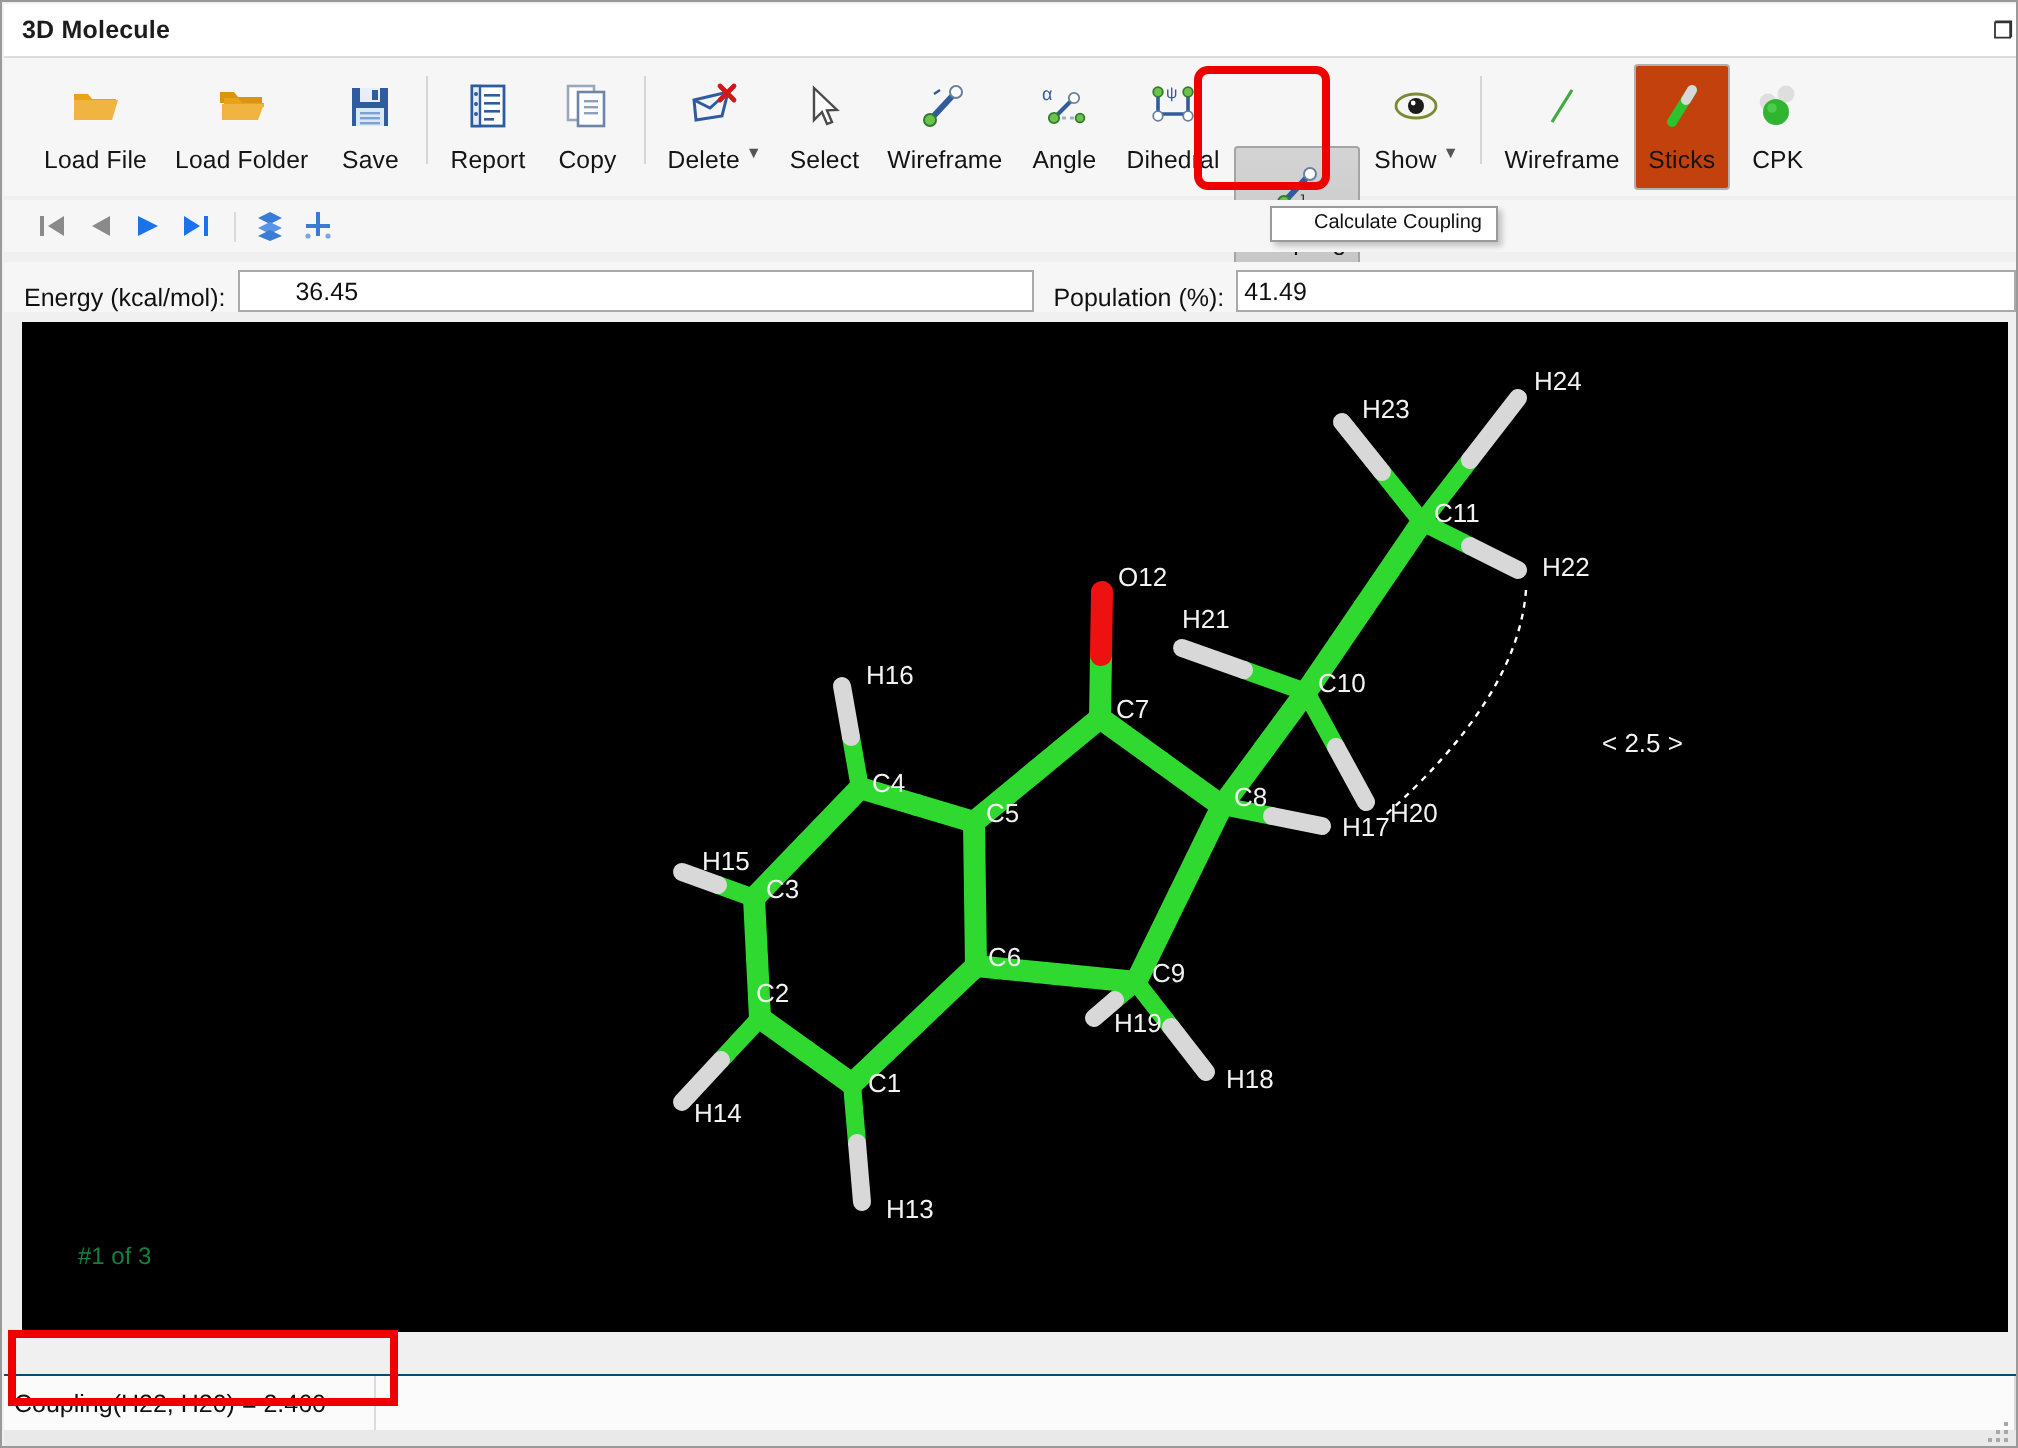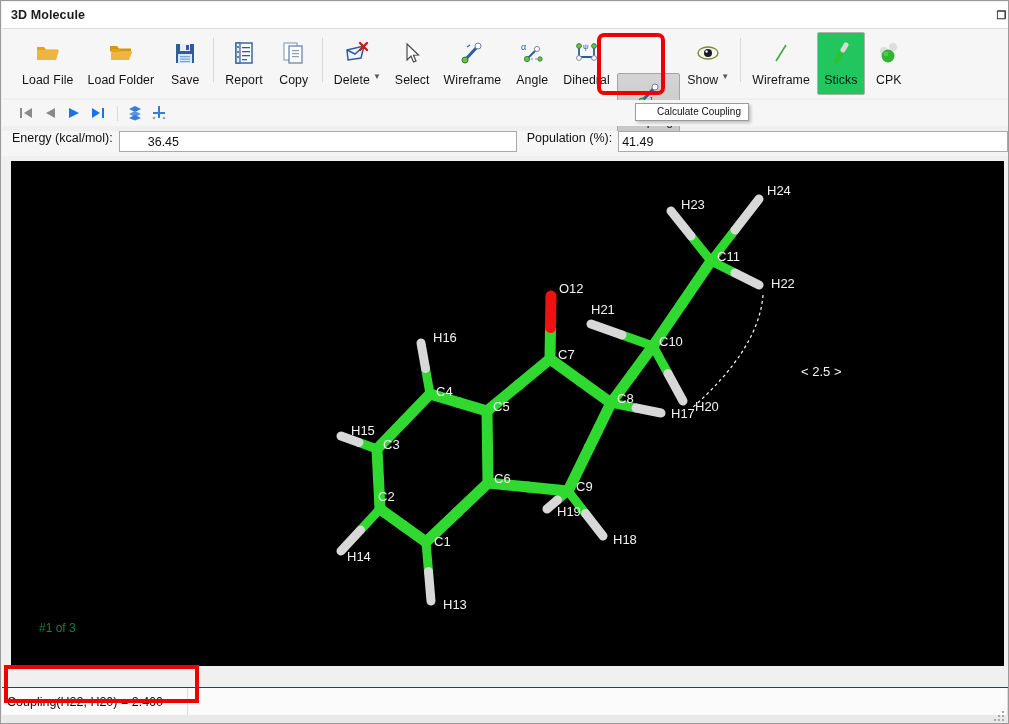--- a/index.html
+++ b/index.html
@@ -68,7 +68,7 @@
     letter-spacing: 0.1px;
   }
   .tb-item.active {
-    background: #22c55e;
+    background: #c2410c;
     border: 1px solid #b0b0b0;
   }
   .tb-item.pressed-hi {

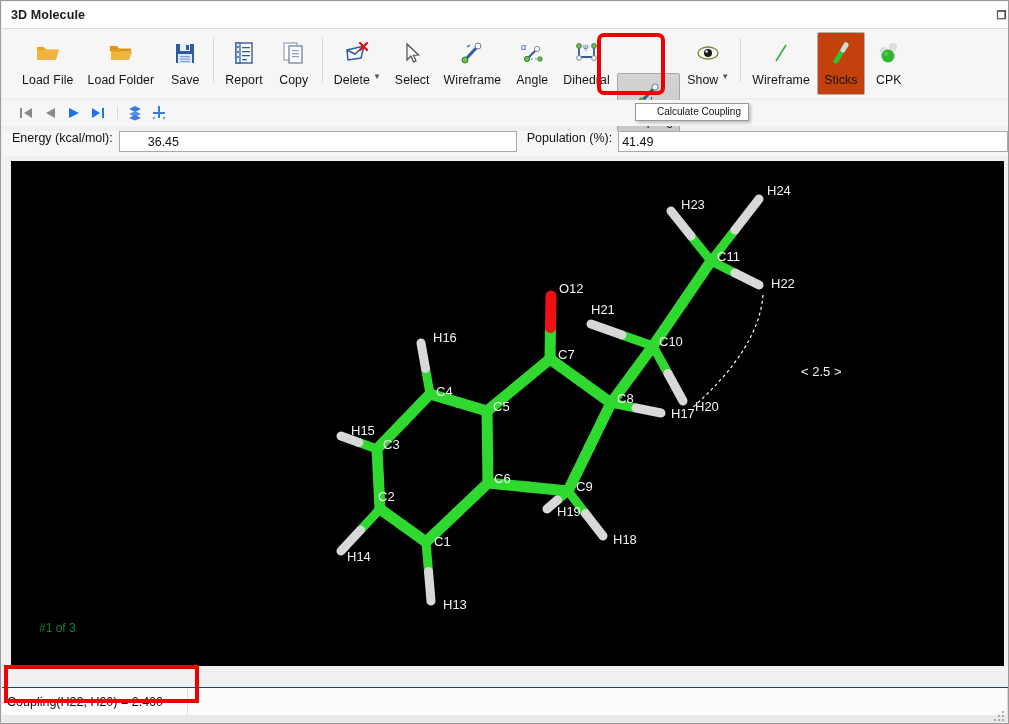--- a/index.html
+++ b/index.html
@@ -131,7 +131,7 @@
   .fieldrow {
     position: absolute; left: 1px; top: 130px;
     width: 1006px; height: 25px;
-    display: flex; align-items: flex-start;
+    display: flex; align-items: flex-end;
     background: #f6f6f6;
   }
   .fld-label {

